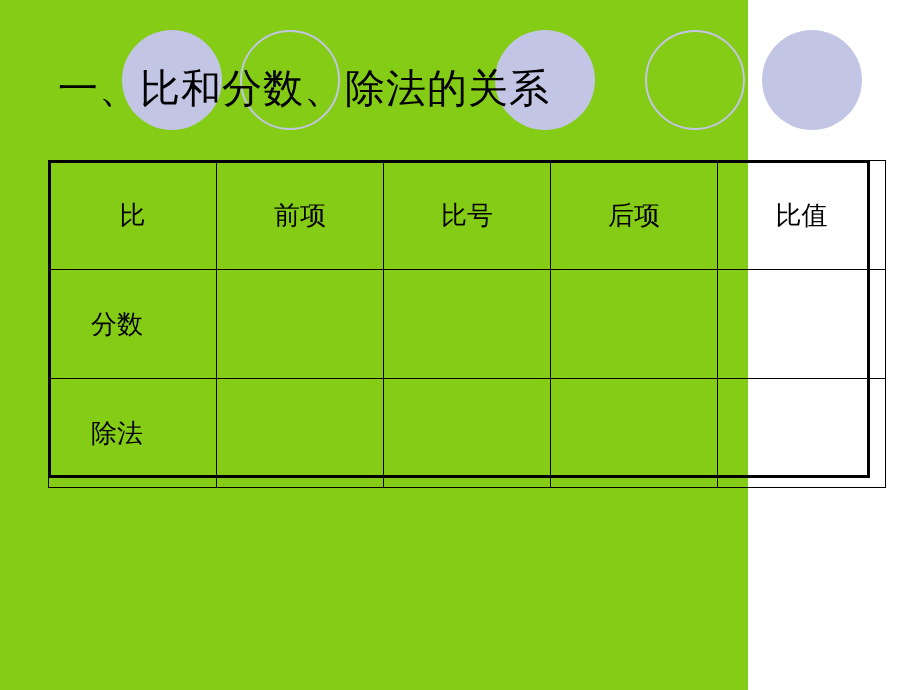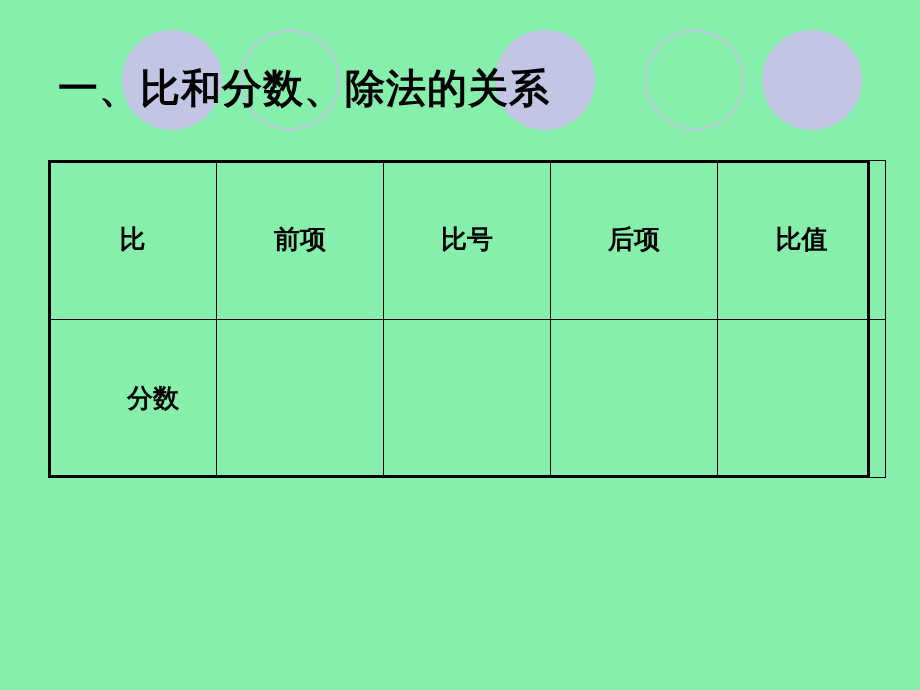--- a/index.html
+++ b/index.html
@@ -15,10 +15,9 @@
   }
   .slide {
     position: relative;
-    width: 920px;
+    width: 748px;
     height: 690px;
-    background: #86efac;
-    font-weight: bold;
+    background: #84cc16;
   }
   
   .deco {

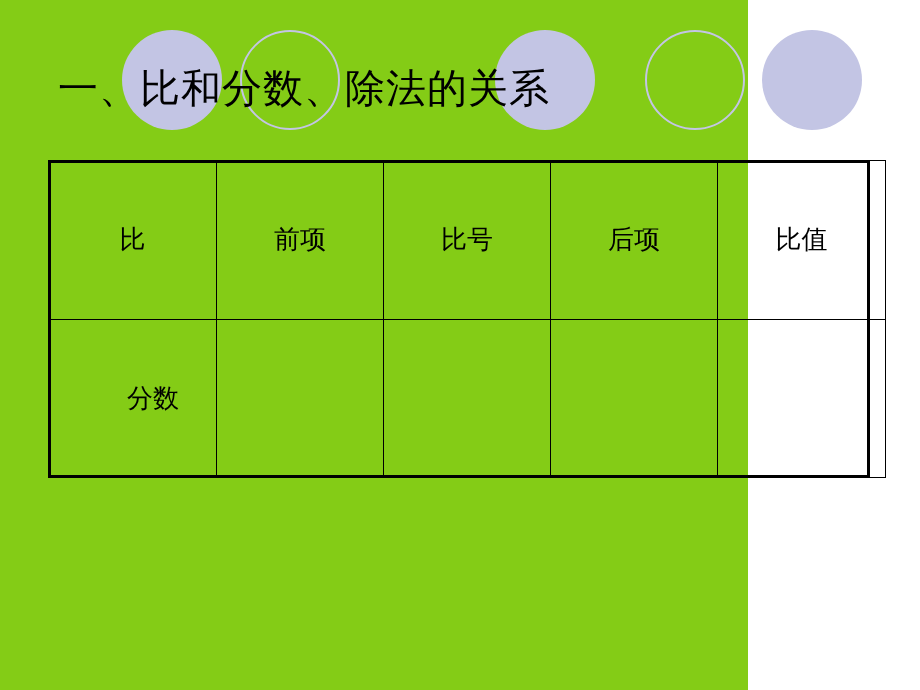--- a/index.html
+++ b/index.html
@@ -102,7 +102,7 @@
     text-align: center;
   }
   table.grid tr.row-body td:first-child {
-    text-align: center;
+    text-align: left;
     padding-left: 42px;
   }
   

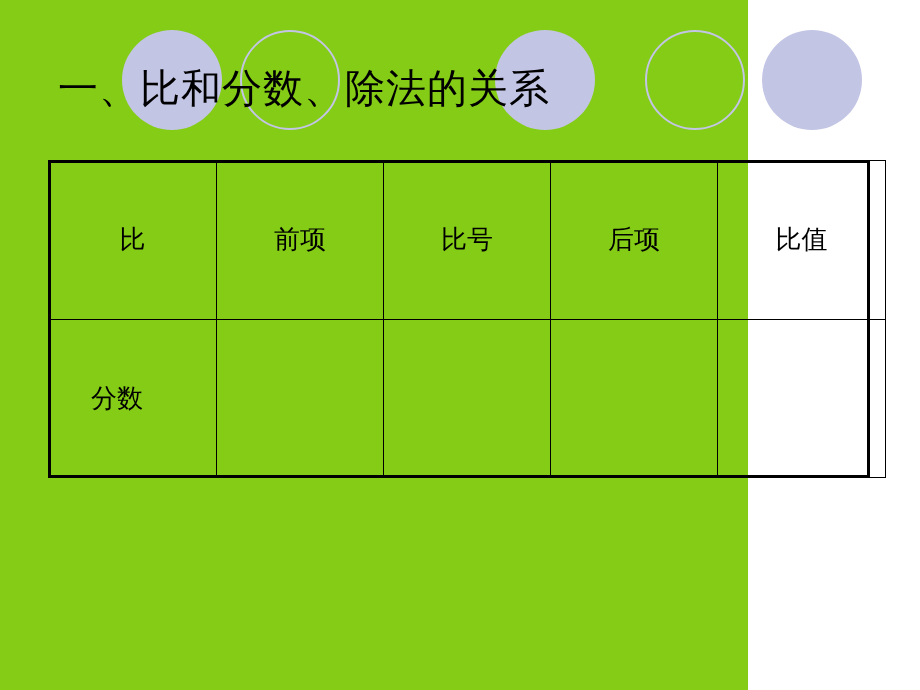--- a/index.html
+++ b/index.html
@@ -155,6 +155,13 @@
         <td class="c3"></td>
         <td class="c4"></td>
       </tr>
+      <tr class="row-body">
+        <td class="c0">除法</td>
+        <td class="c1"></td>
+        <td class="c2"></td>
+        <td class="c3"></td>
+        <td class="c4"></td>
+      </tr>
     </tbody>
       </table>
   </div>

